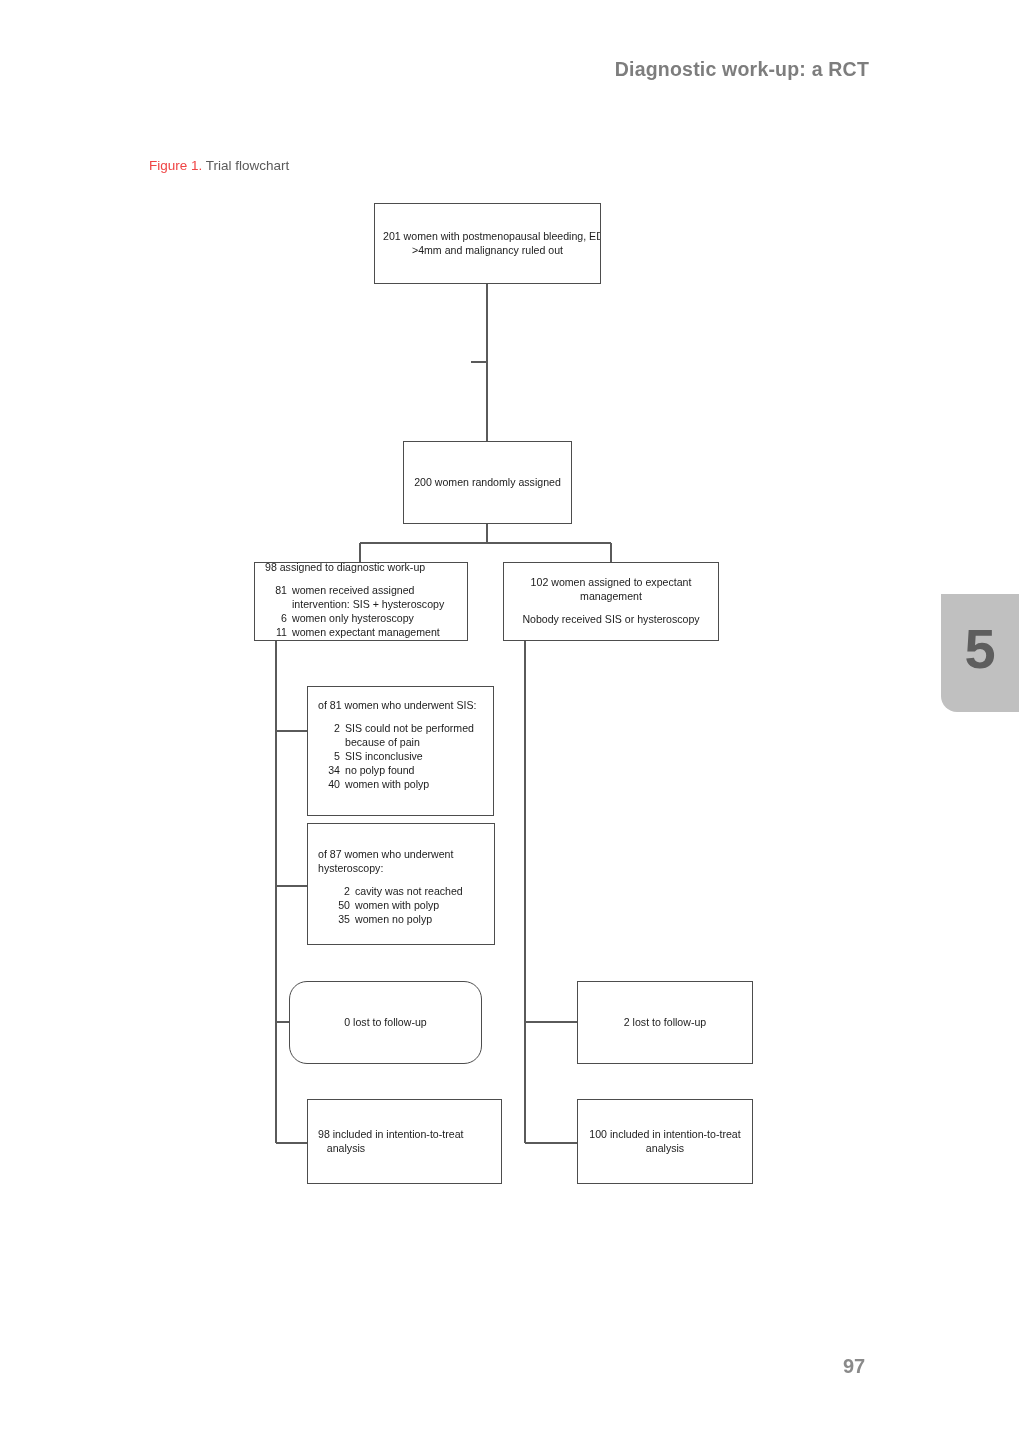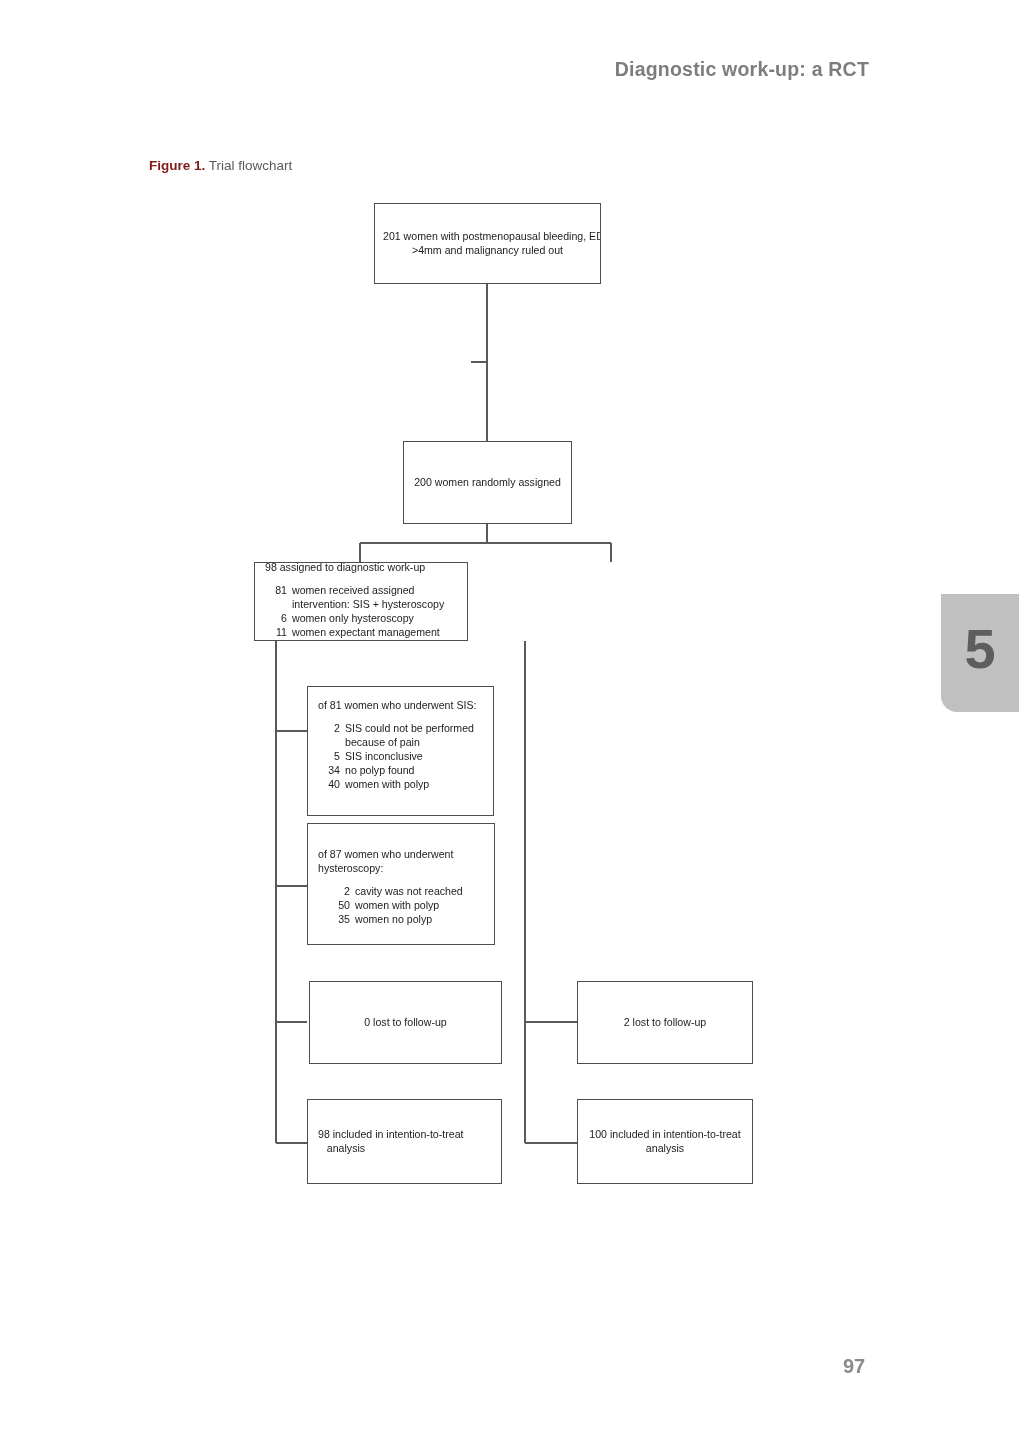--- a/index.html
+++ b/index.html
@@ -43,8 +43,8 @@
     white-space: nowrap;
   }
   #figure-caption .fig-label {
-    font-weight: bold;
-    color: #7f1d1d;
+    font-weight: normal;
+    color: #ef4444;
   }
   #figure-caption .fig-title {
     font-weight: normal;

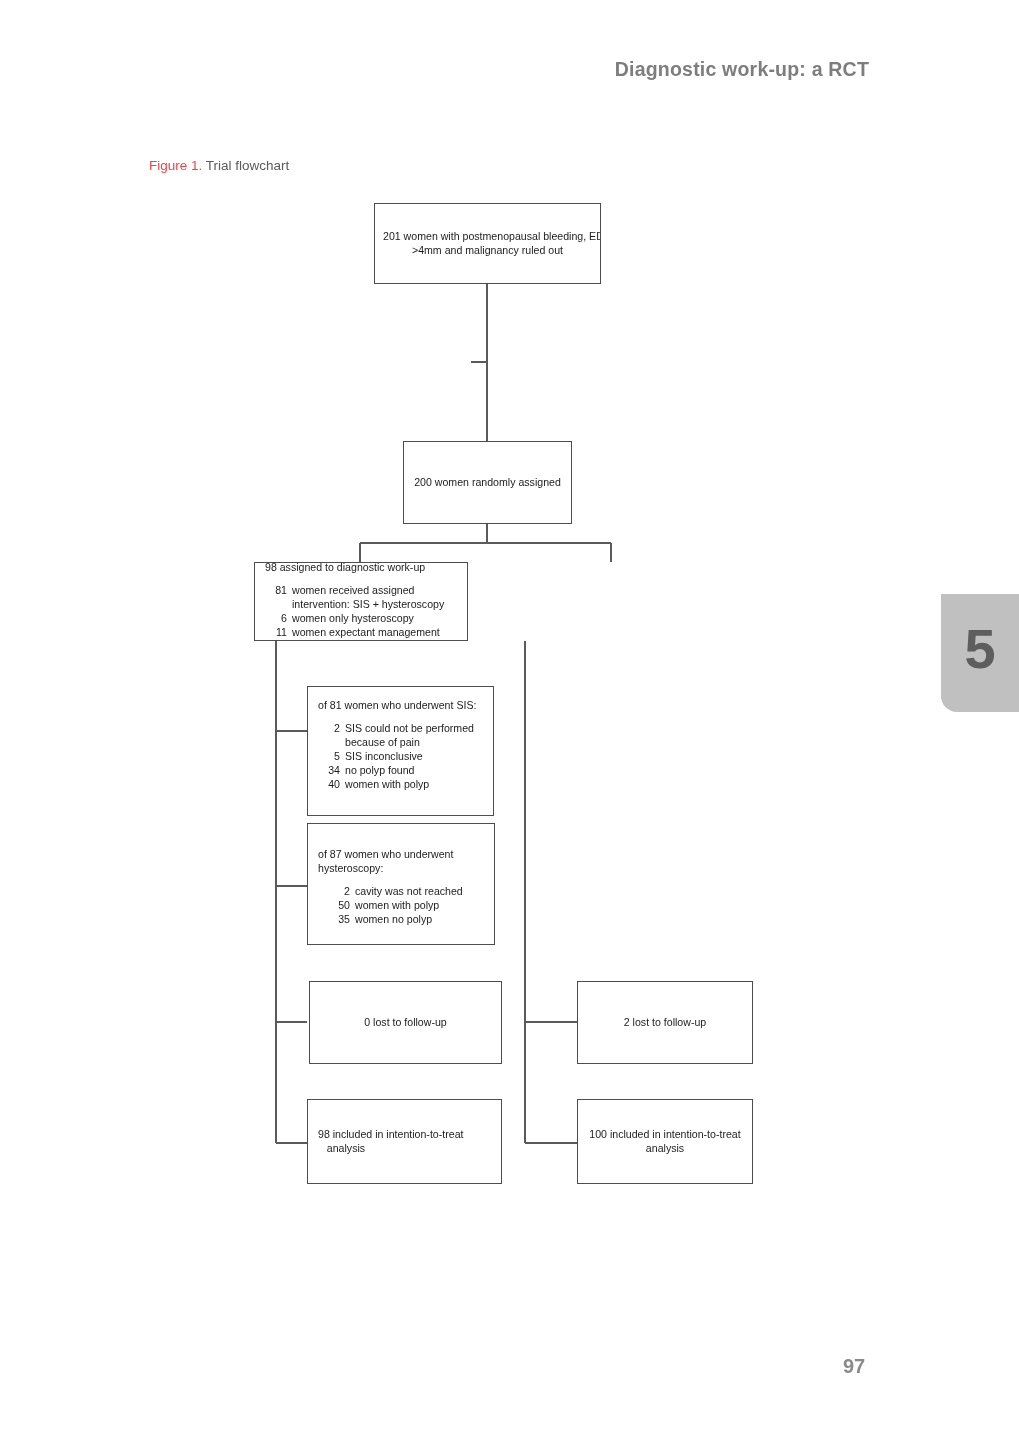--- a/index.html
+++ b/index.html
@@ -208,6 +208,14 @@
       </div>
     </div>
 
+    <div class="node center" style="left:503px; top:562px; width:216px; height:79px;">
+      <div class="pad">
+        <span class="line">102 women assigned to expectant</span><br>
+        <span class="line">management</span>
+        <div class="gap"></div>
+        <span class="line">Nobody received SIS or hysteroscopy</span>
+      </div>
+    </div>
 
     <div class="node left" style="left:307px; top:686px; width:187px; height:130px; justify-content:flex-start; padding-top:12px;">
       <div class="blockpad">

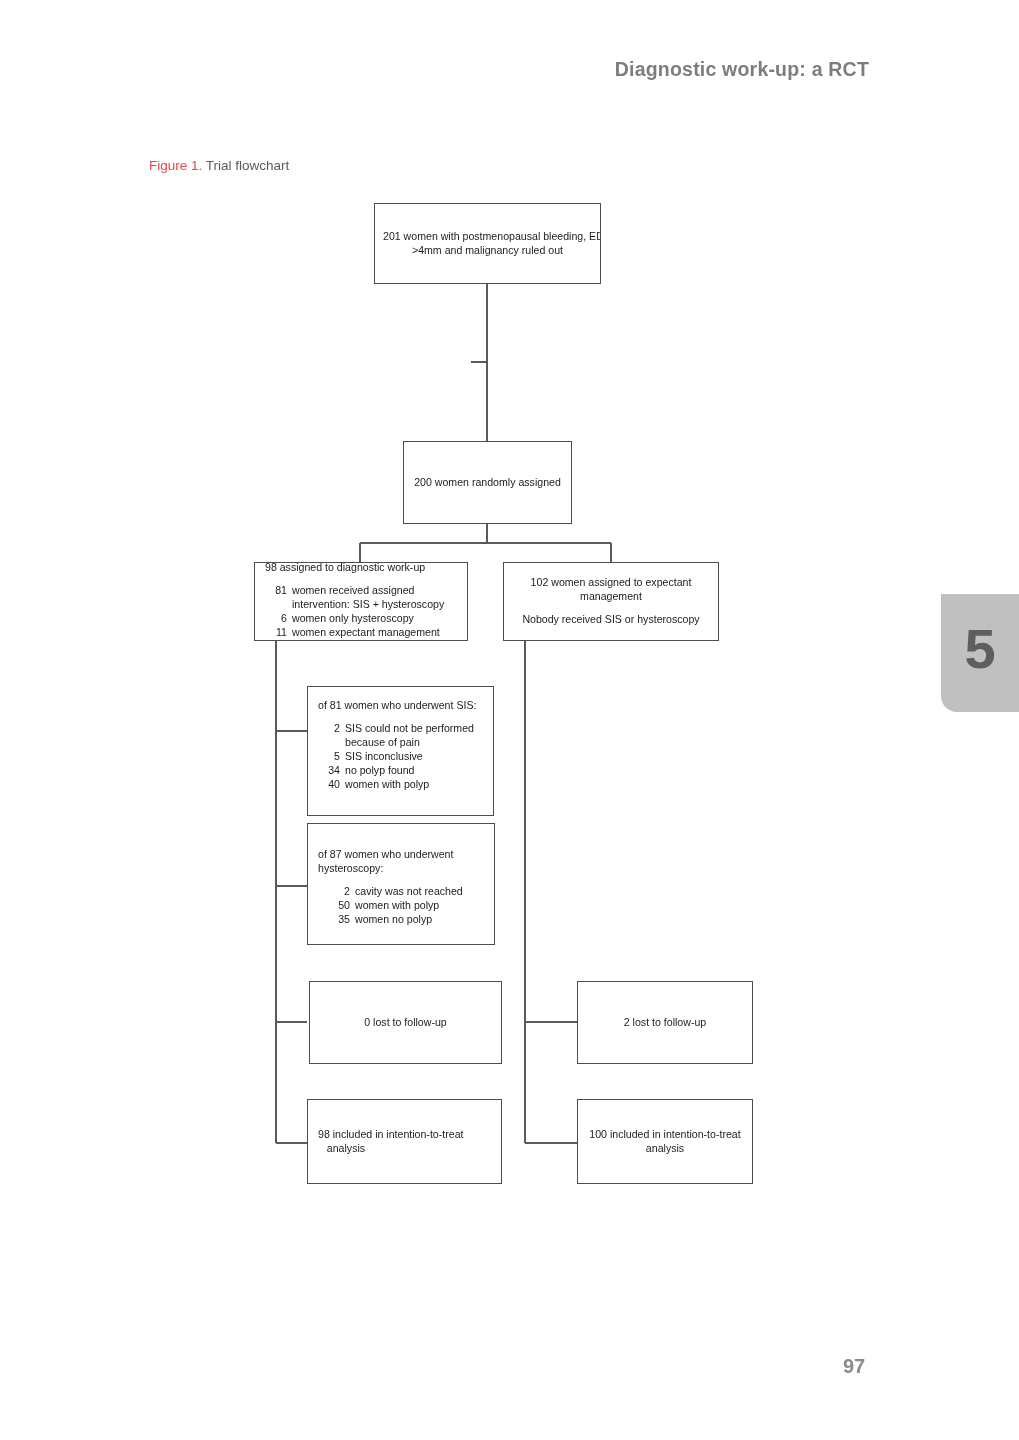--- a/index.html
+++ b/index.html
@@ -260,7 +260,7 @@
       </div>
     </div>
 
-    <div class="node center" style="left:309px; top:981px; width:193px; height:83px;">
+    <div class="node center" style="left:289px; top:981px; width:193px; height:83px;border-radius:18px;">
       <div class="pad">
         <span class="line">0 lost to follow-up</span>
       </div>

